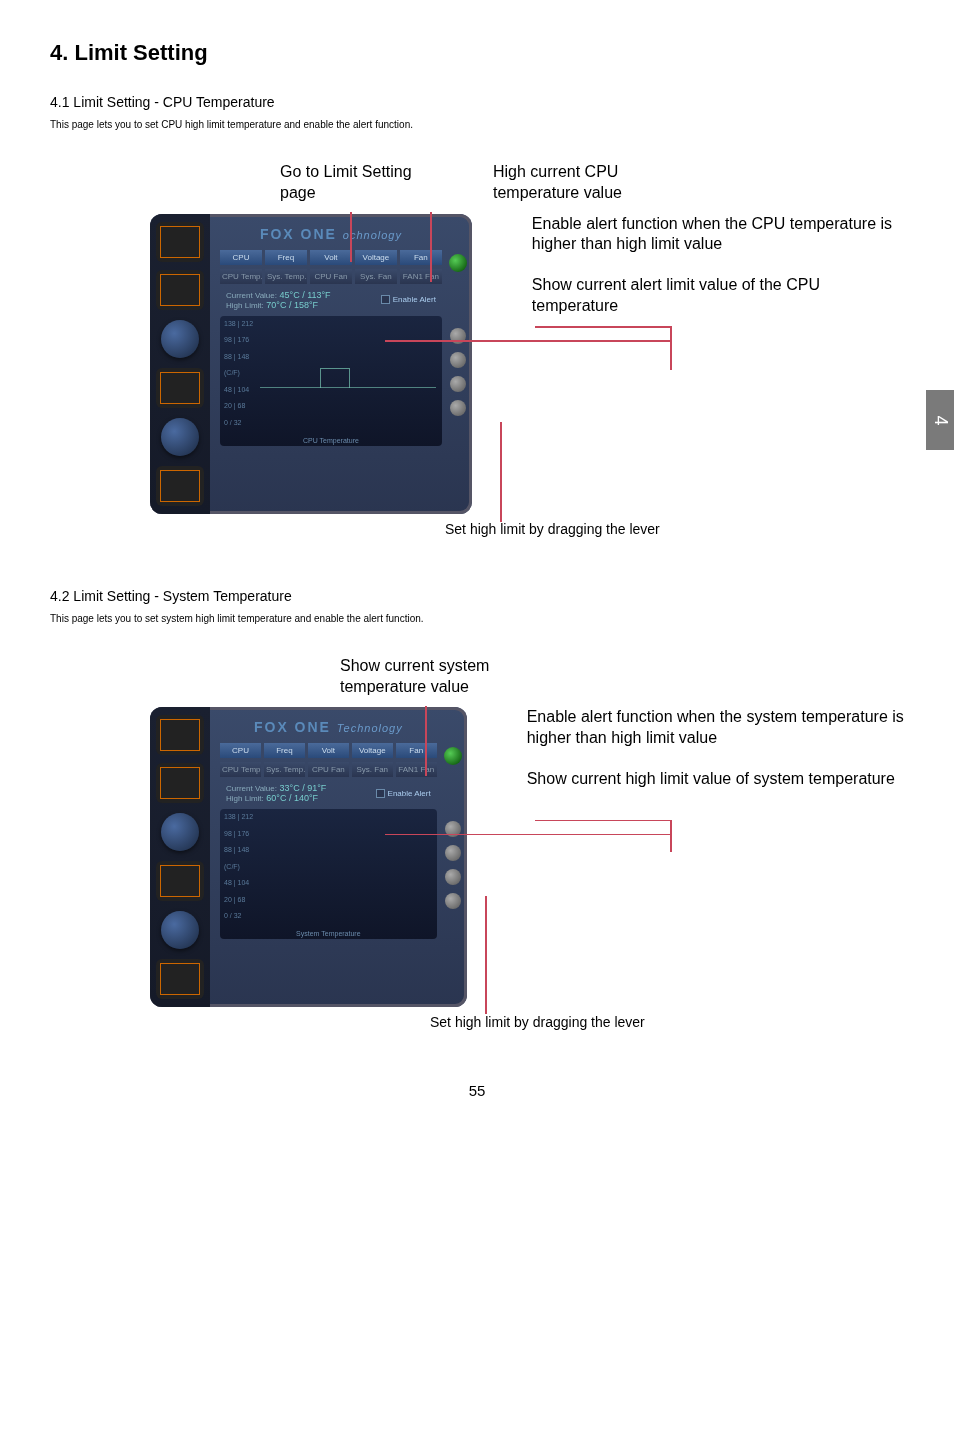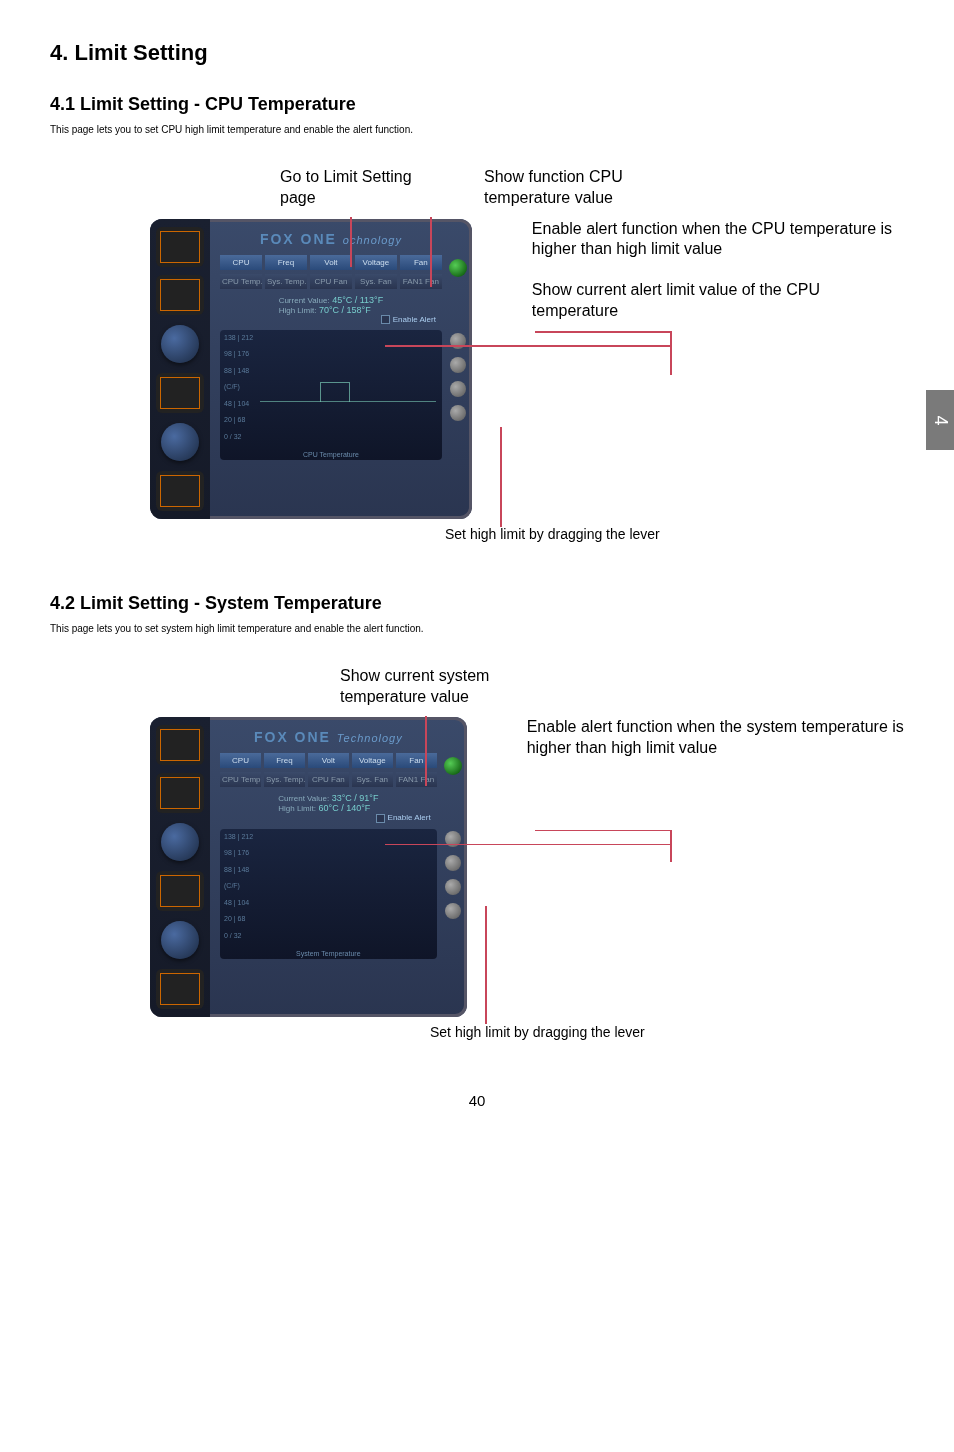--- a/index.html
+++ b/index.html
@@ -21,8 +21,8 @@
       margin-bottom: 28px;
     }
     .subsection-title {
-      font-size: 18px;
-      font-weight: bold;
+      font-size: 14px;
+      font-weight: normal;
       margin-bottom: 8px;
     }
     .body-text {

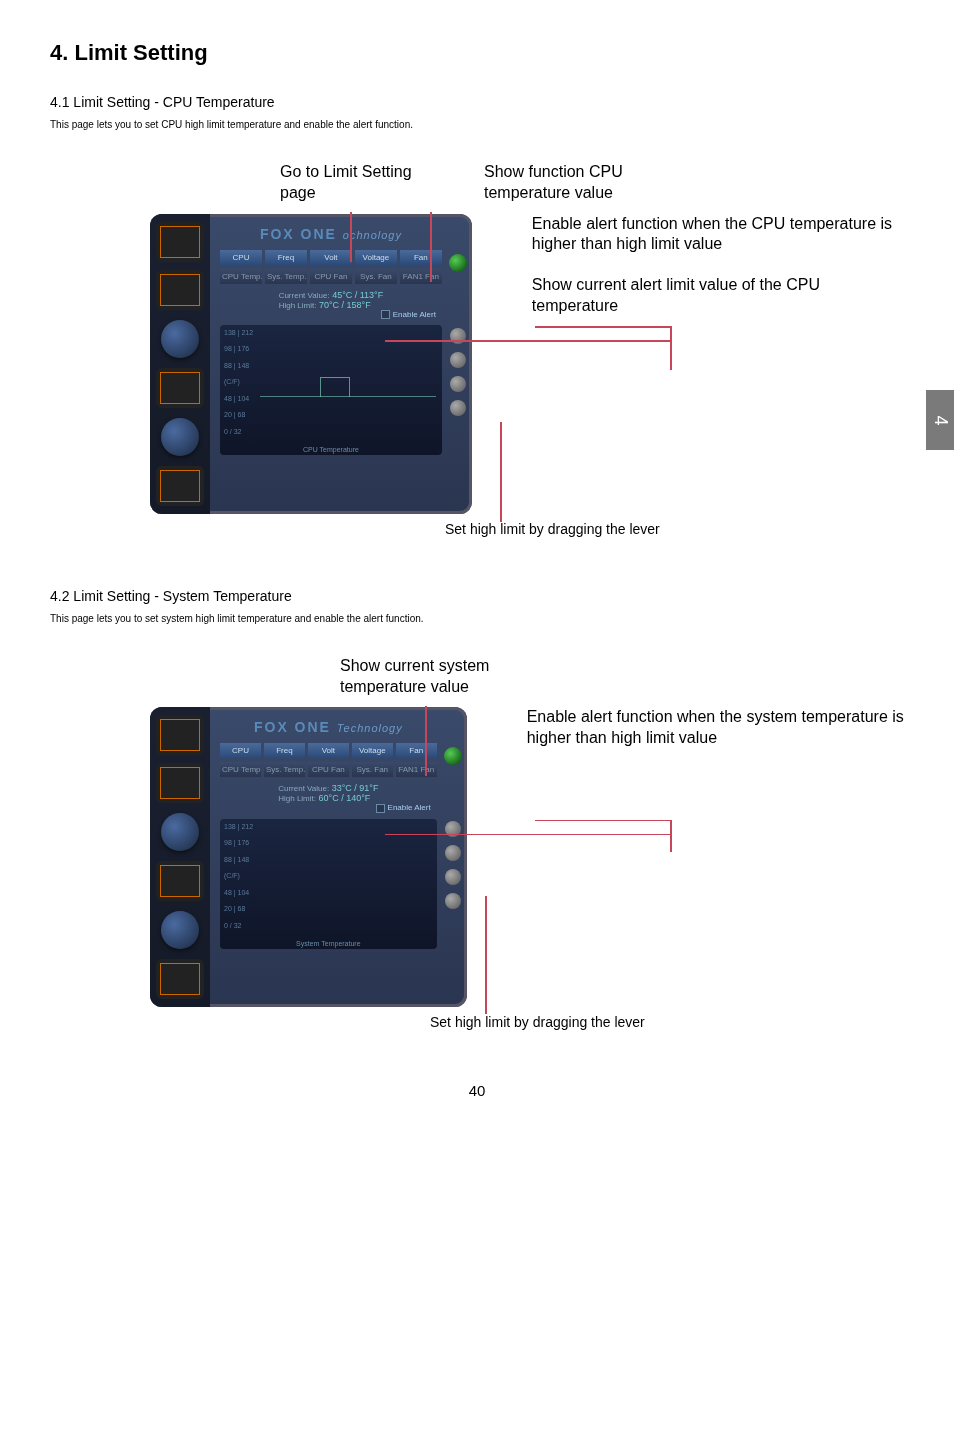--- a/index.html
+++ b/index.html
@@ -40,7 +40,7 @@
     .top-labels {
       display: flex;
       margin-left: 230px;
-      gap: 34px;
+      gap: 43px;
       margin-bottom: 10px;
     }
     .label-text {

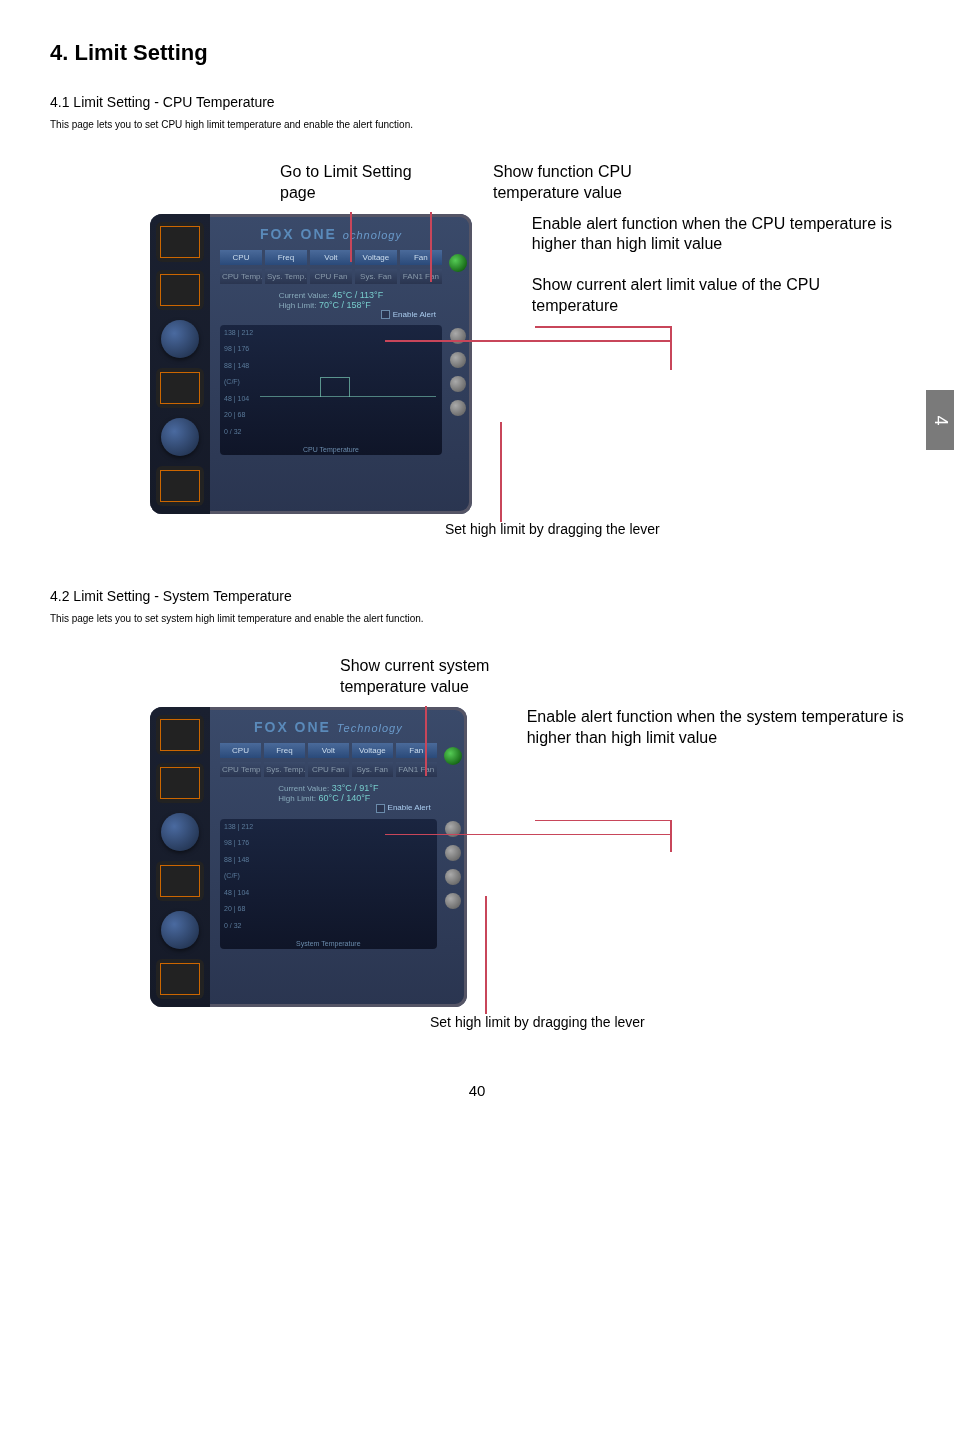--- a/index.html
+++ b/index.html
@@ -293,7 +293,7 @@
 <div class="figure-block">
   <div class="top-labels">
     <div class="label-text label-col">Go to Limit Setting page</div>
-    <div class="label-text label-col">Show function CPU temperature value</div>
+    <div class="label-text label-col">High current CPU temperature value</div>
   </div>
 
   <div class="figure-row">

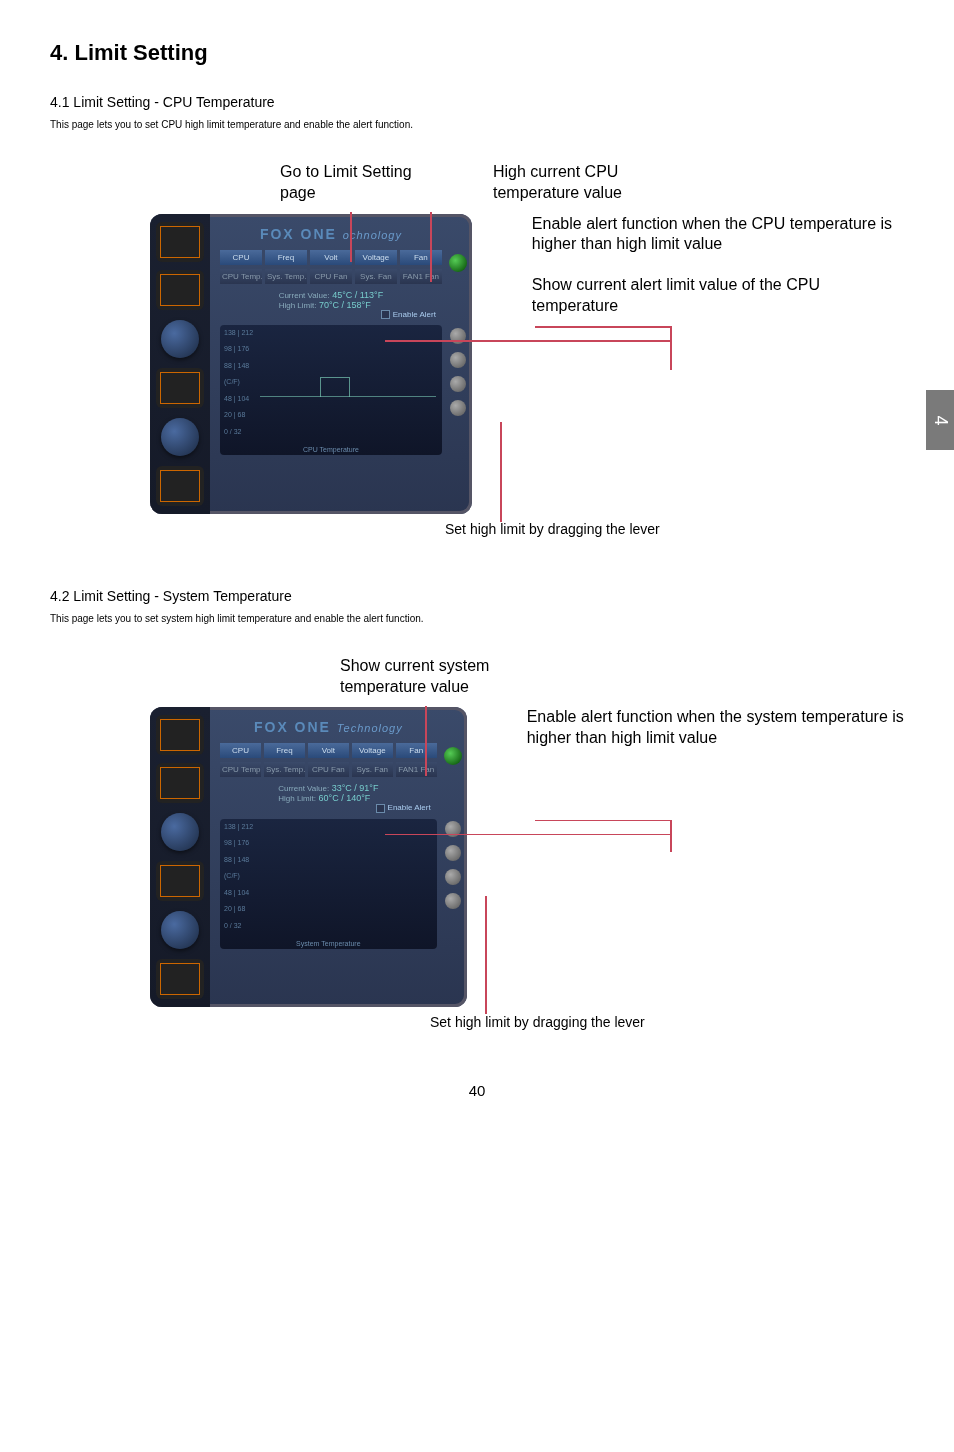--- a/index.html
+++ b/index.html
@@ -147,11 +147,11 @@
     .values-row {
       display: flex;
       align-items: center;
+      gap: 8px;
       font-size: 9px;
       color: #9ac;
       margin: 6px 0;
       padding: 0 6px;
-      flex-direction: column;
     }
     .val-label {
       color: #8ab;

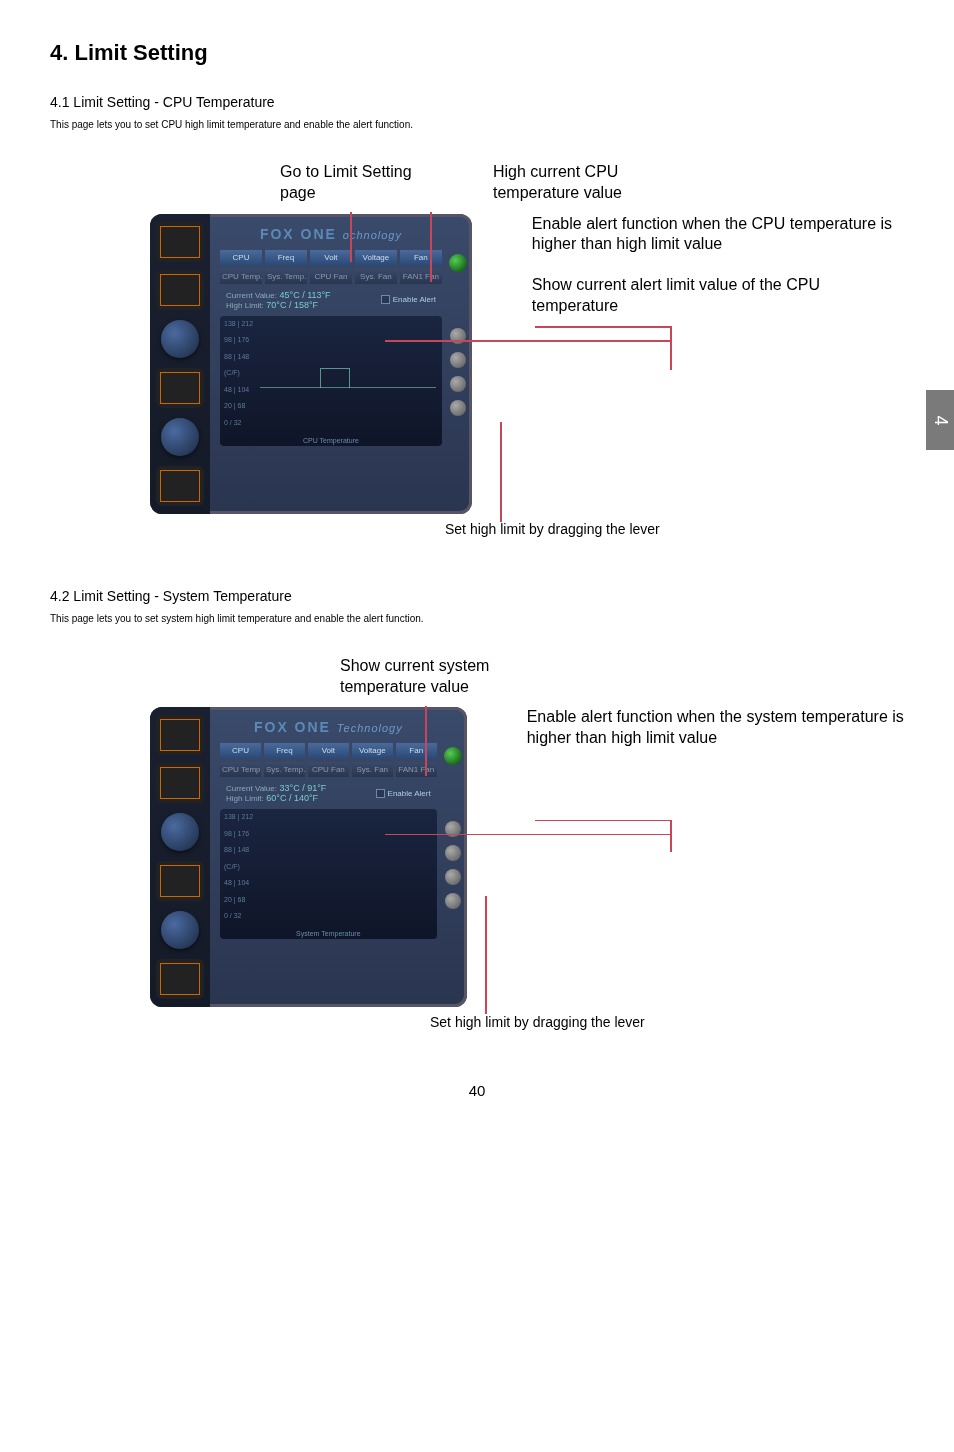--- a/index.html
+++ b/index.html
@@ -436,6 +436,7 @@
 
     <div class="right-labels">
       <div class="right-label-group label-text">Enable alert function when the system temperature is higher than high limit value</div>
+      <div class="right-label-group label-text">Show current high limit value of system temperature</div>
     </div>
   </div>
 

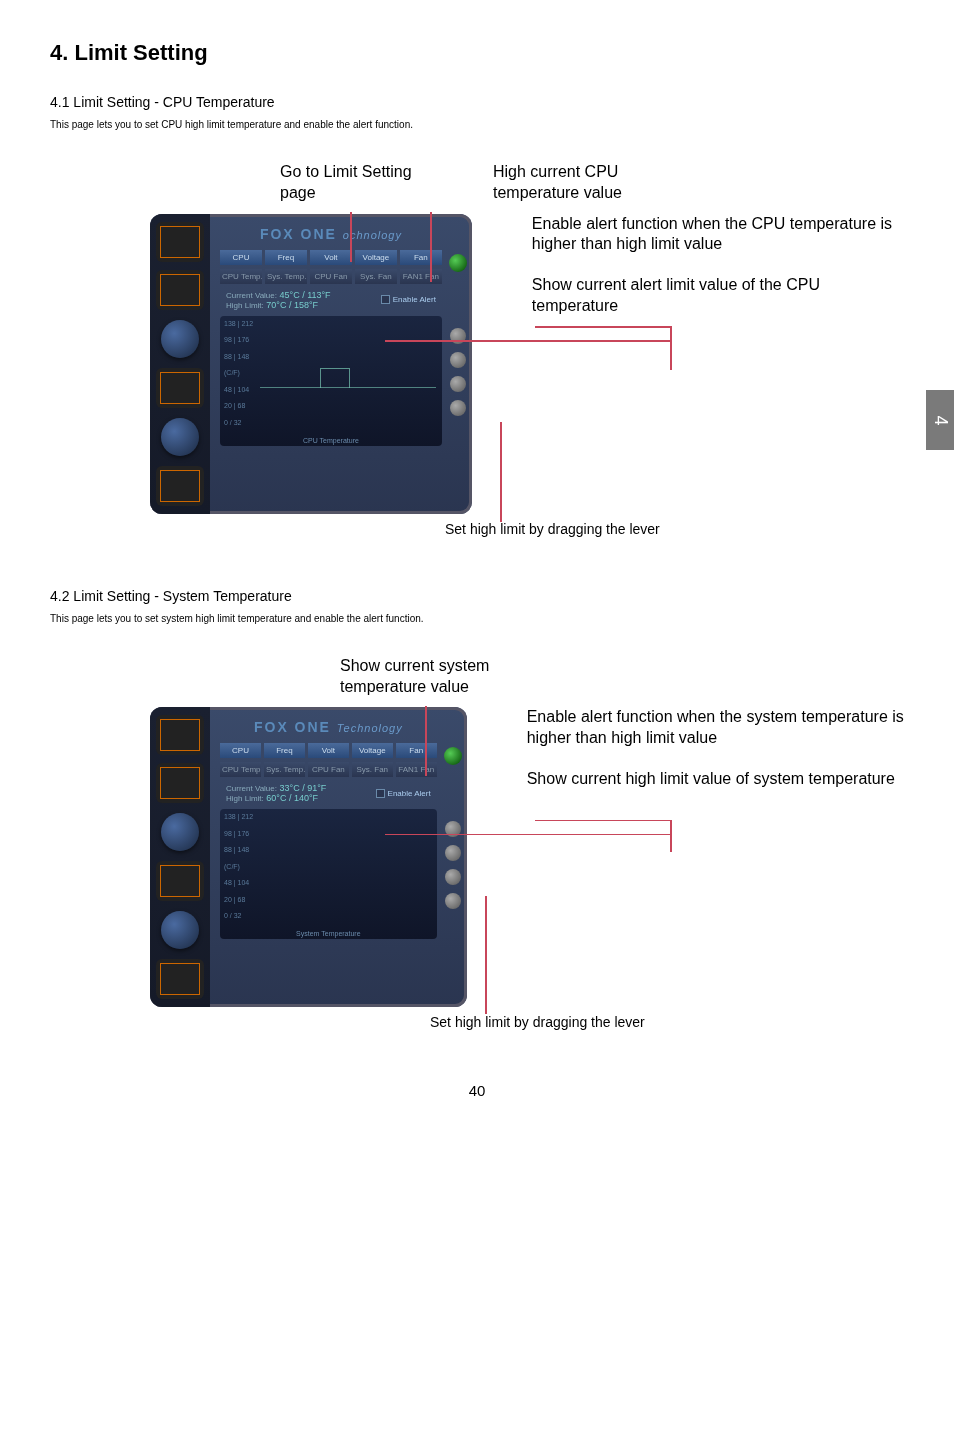--- a/index.html
+++ b/index.html
@@ -453,6 +453,6 @@
     <span>4</span>
   </div>
 
-<div class="page-num">40</div>
+<div class="page-num">55</div>
 
 </body></html>

